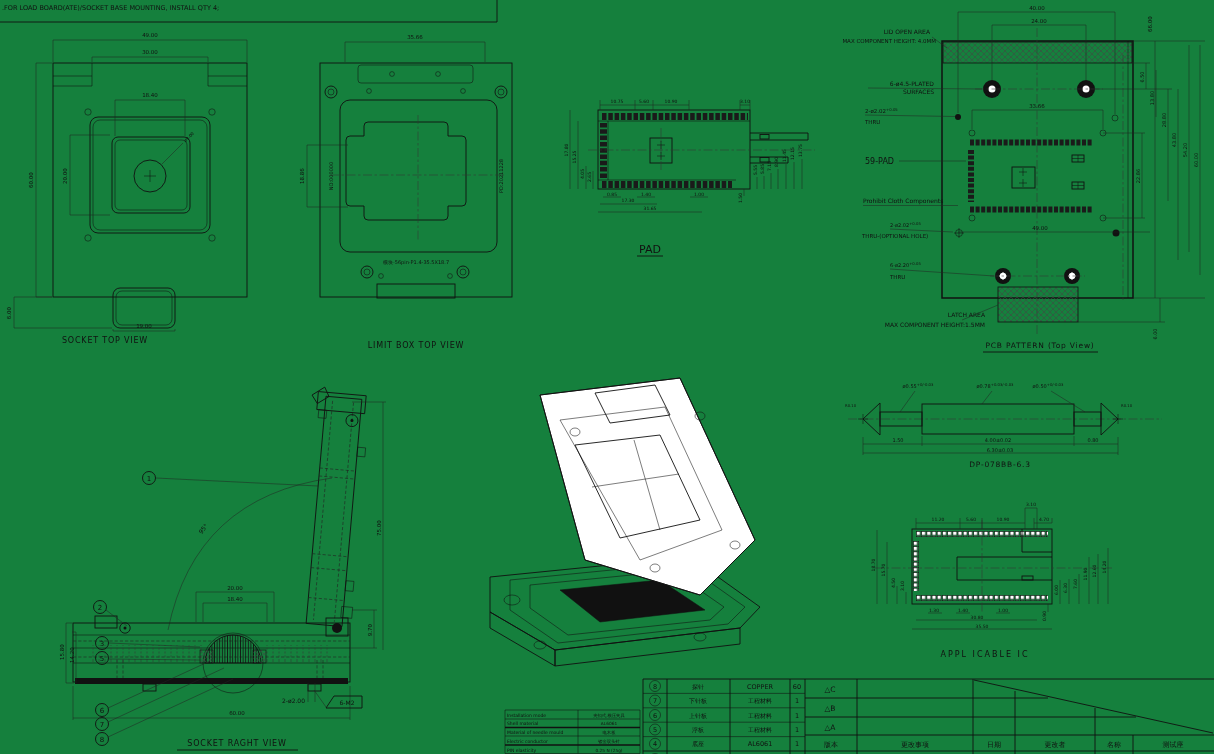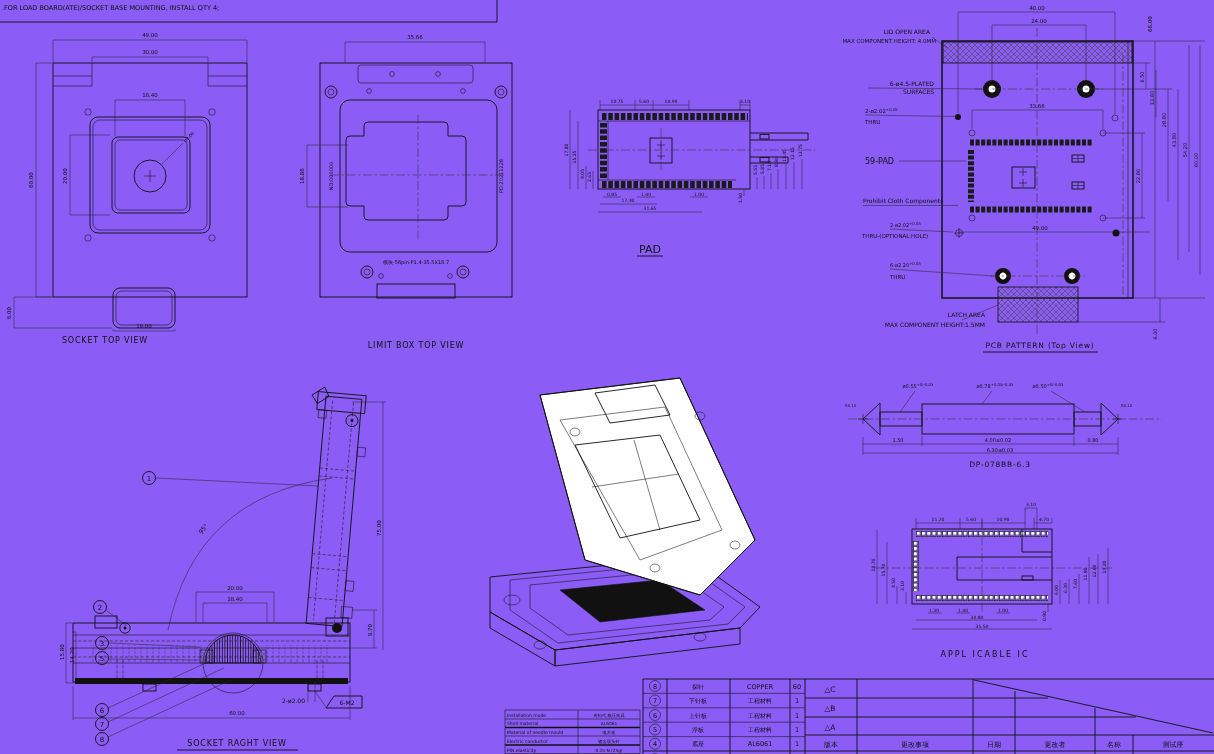--- a/index.html
+++ b/index.html
@@ -3,7 +3,7 @@
 <meta charset="utf-8">
 <style>
   html,body{margin:0;padding:0;background:#fff;}
-  #sheet{width:1214px;height:754px;position:relative;overflow:hidden;background:#8b5cf6;}
+  #sheet{width:1214px;height:754px;position:relative;overflow:hidden;background:#15803d;}
   svg{display:block}
   svg text{fill:#111;font-family:"DejaVu Sans",sans-serif;}
   .s{stroke:#111;stroke-width:0.9;fill:none}

